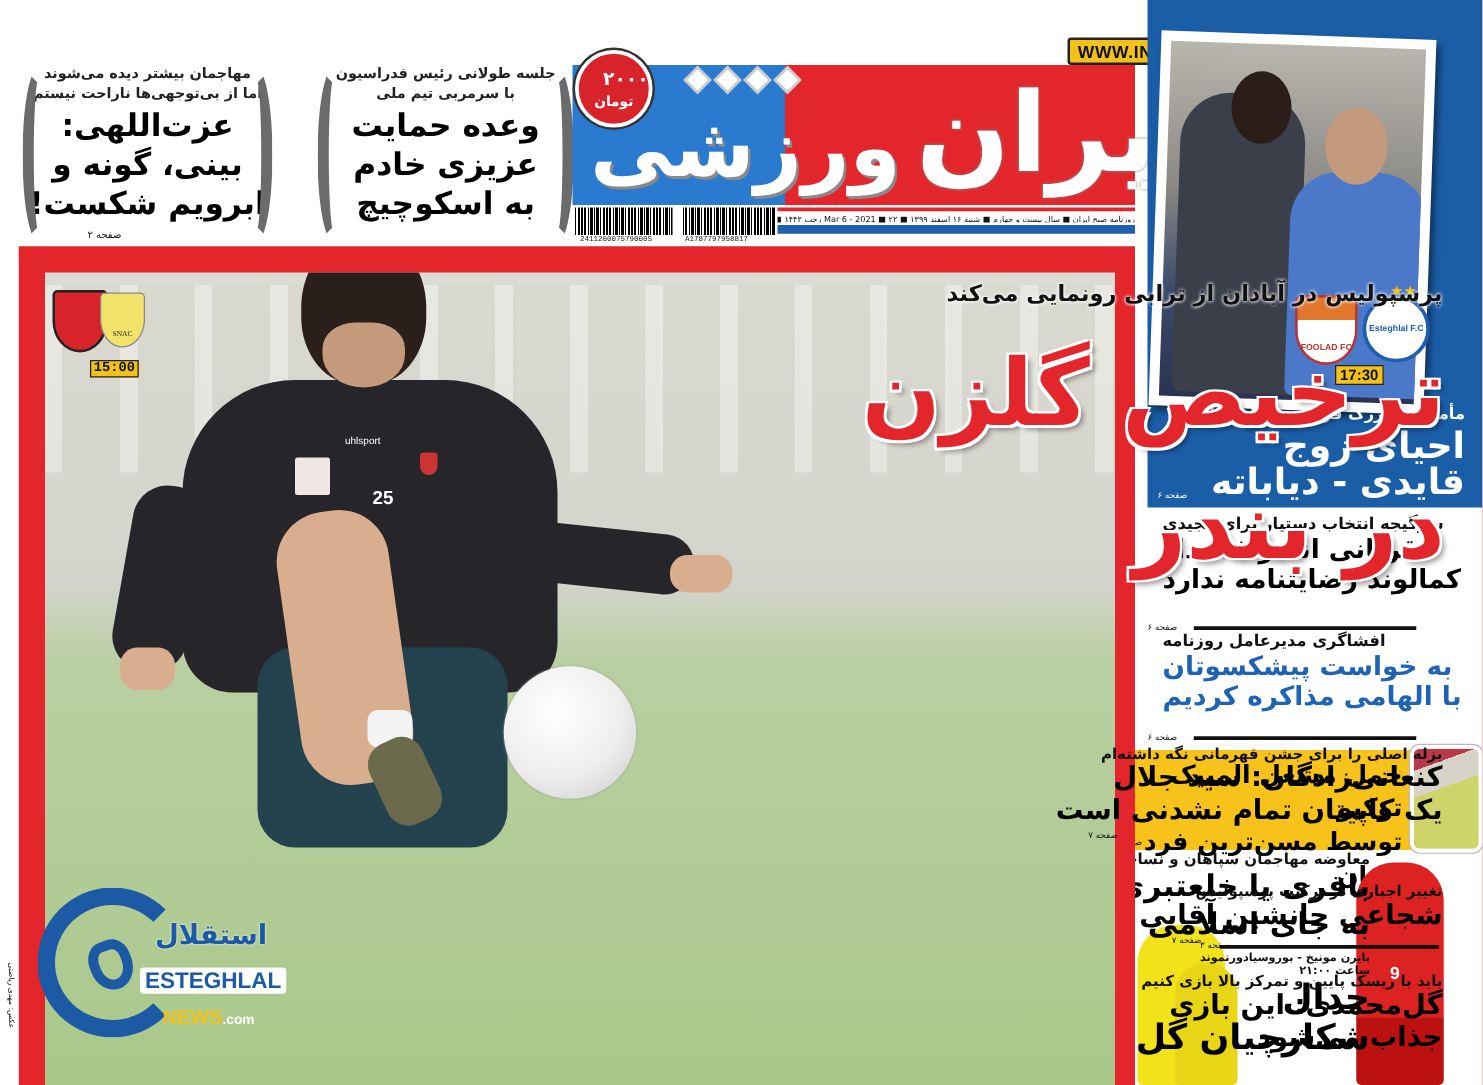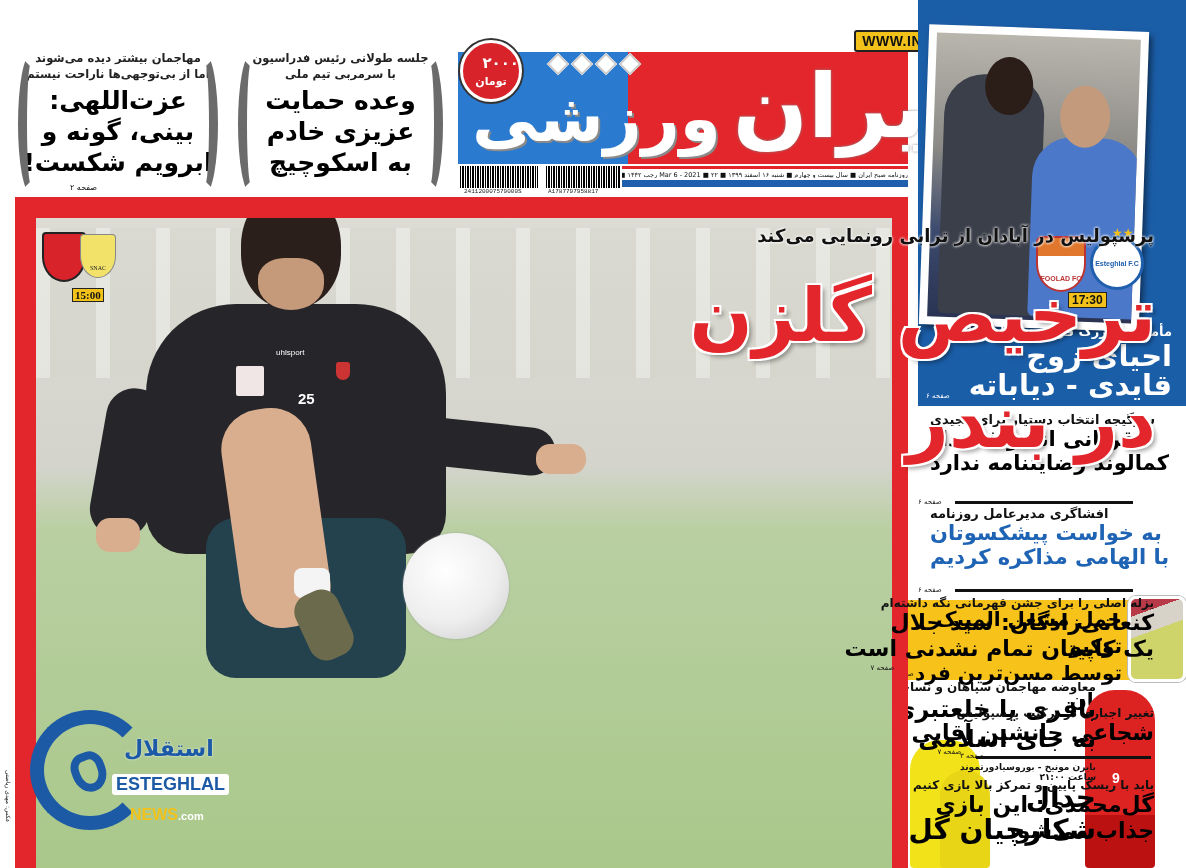--- a/index.html
+++ b/index.html
@@ -151,7 +151,7 @@
   <div class="pageref">صفحه ۲</div>
 </div>
 
-<div class="teaser" style="left:238px; width:205px;">
+<div class="teaser" style="left:254px; width:205px;">
   <div class="bracket-l"></div>
   <div class="bracket-r"></div>
   <div class="kicker">جلسه طولانی رئیس فدراسیون</div>

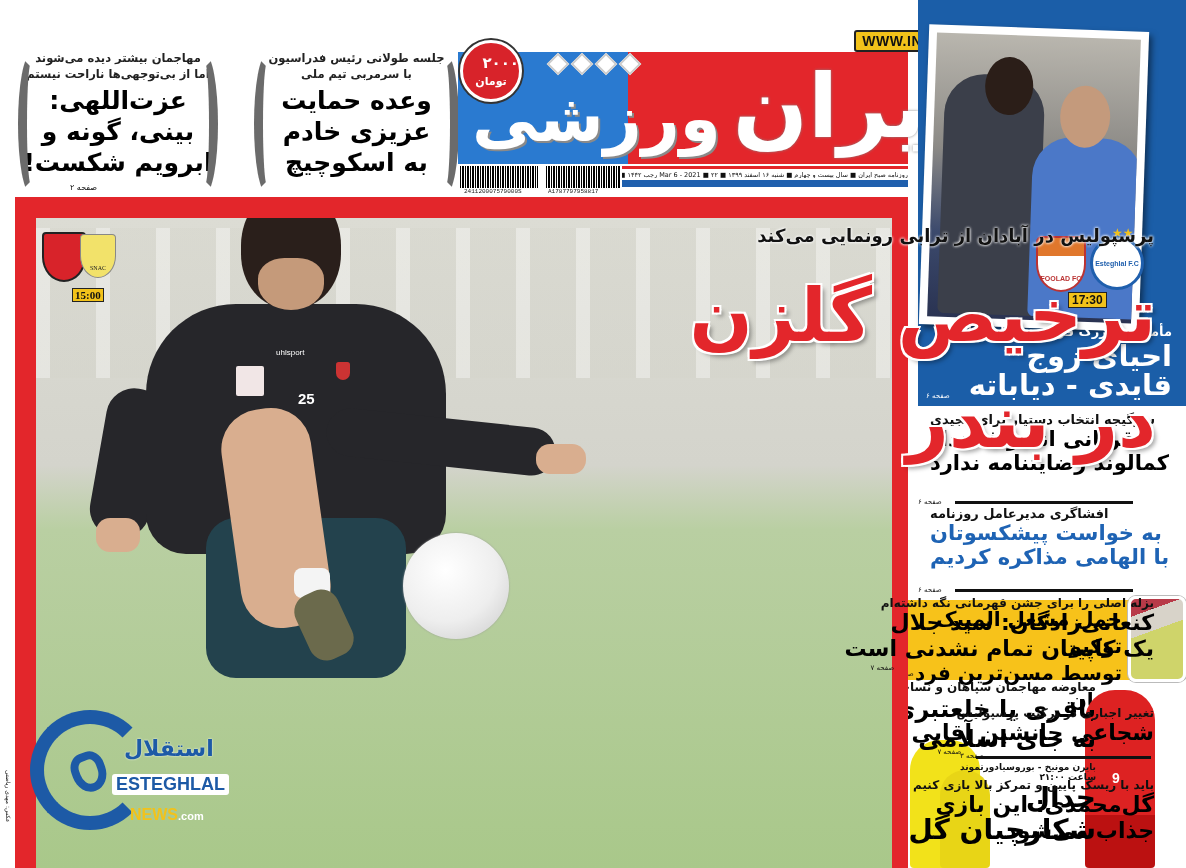--- a/index.html
+++ b/index.html
@@ -114,7 +114,7 @@
   .snac-logo { position: absolute; left: 38px; top: 6px; width: 36px; height: 44px; background: #f2e26a; border-radius: 4px 4px 50% 50%; border: 1px solid #888;
     font-size: 6px; font-family: "Liberation Serif", serif; color: #222; display: flex; align-items: flex-end; justify-content: center; padding-bottom: 6px; direction: ltr; }
   .match-time { position: absolute; left: 30px; top: 60px; background: #f2c21a; color: #111; font-weight: bold; font-size: 11px; padding: 0 2px;
-    font-family: Liberation Serif, serif; direction: ltr; border: 1px solid #222; }
+    font-family: Liberation Mono, monospace; direction: ltr; border: 1px solid #222; }
 
   .main-kicker { position: absolute; right: 32px; top: 225px; font-size: 18px; font-weight: bold; color: #111; text-shadow: 0 0 3px #fff, 0 0 3px #fff; }
   .main-headline { position: absolute; right: 30px; top: 262px; font-size: 74px; font-weight: bold; color: #e3262b; line-height: 106px; text-align: right;

